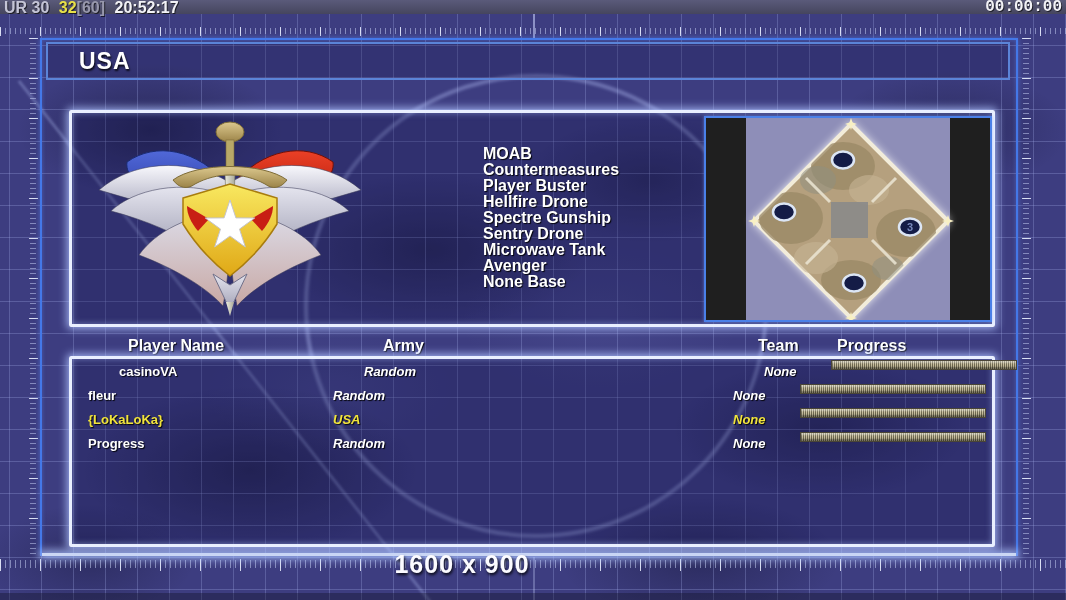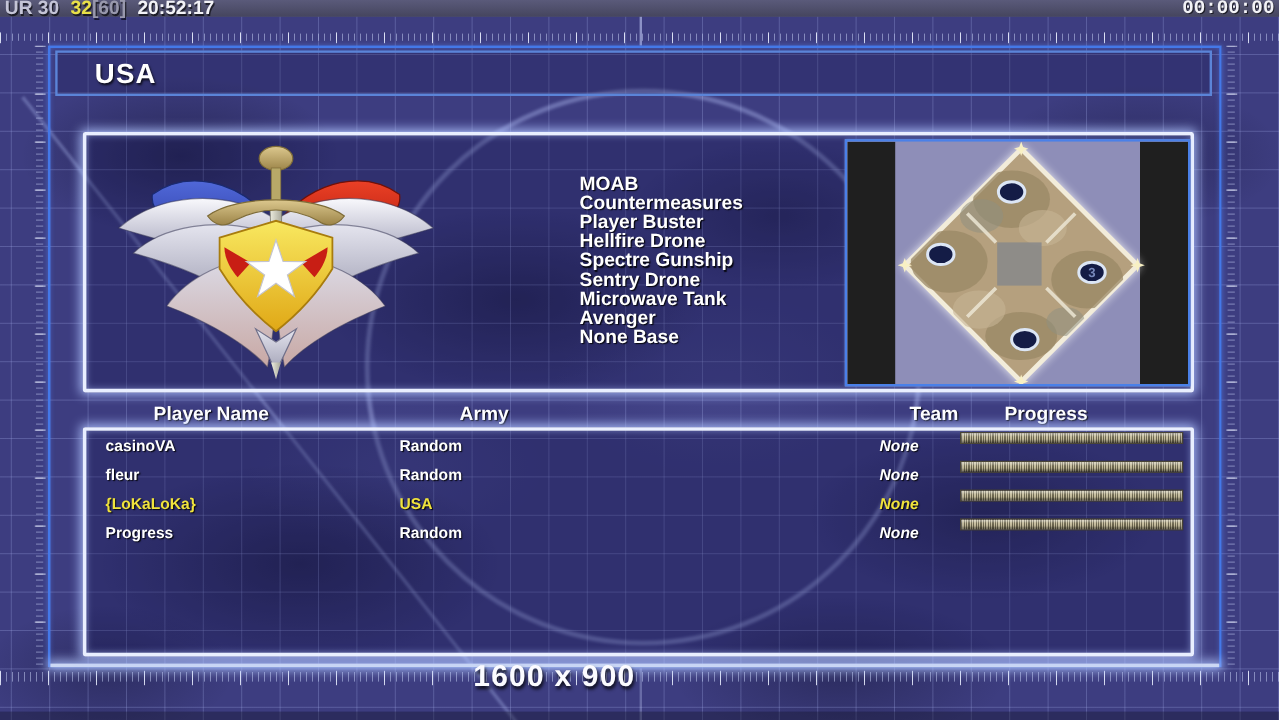--- a/index.html
+++ b/index.html
@@ -328,7 +328,7 @@
 
 <div class="abs glow-panel player-panel"></div>
 
-<div class="abs trow" style="top:360px;">
+<div class="abs trow" style="top:360px;margin-left:31px;">
   <span class="pname">casinoVA</span>
   <span class="parmy">Random</span>
   <span class="pteam">None</span>

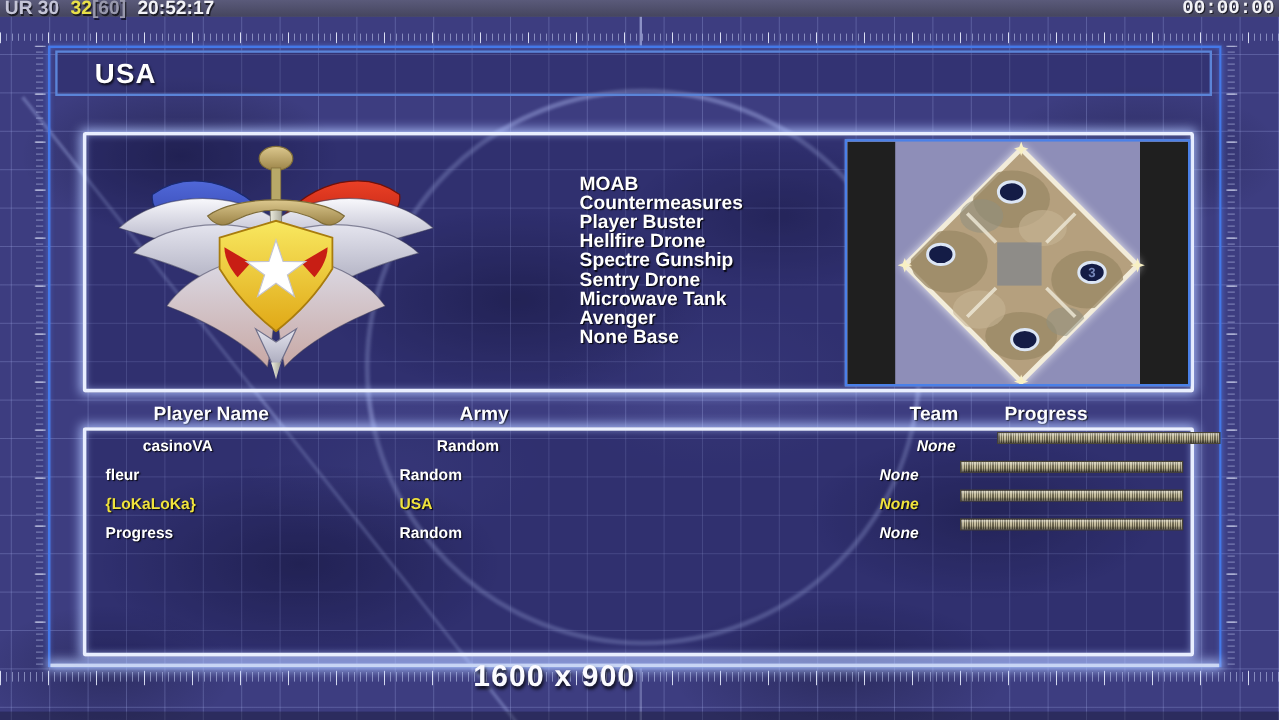--- a/index.html
+++ b/index.html
@@ -138,7 +138,7 @@
   }
   .trow span{position:absolute;top:0;line-height:24px;}
   .pname{left:18px;}
-  .parmy{left:263px;}
+  .parmy{left:263px;font-style:italic;}
   .pteam{left:663px;font-style:italic;}
   .hl .pname,.hl .parmy,.hl .pteam{color:var(--highlight-text);text-align:right;}
   .pbar{

